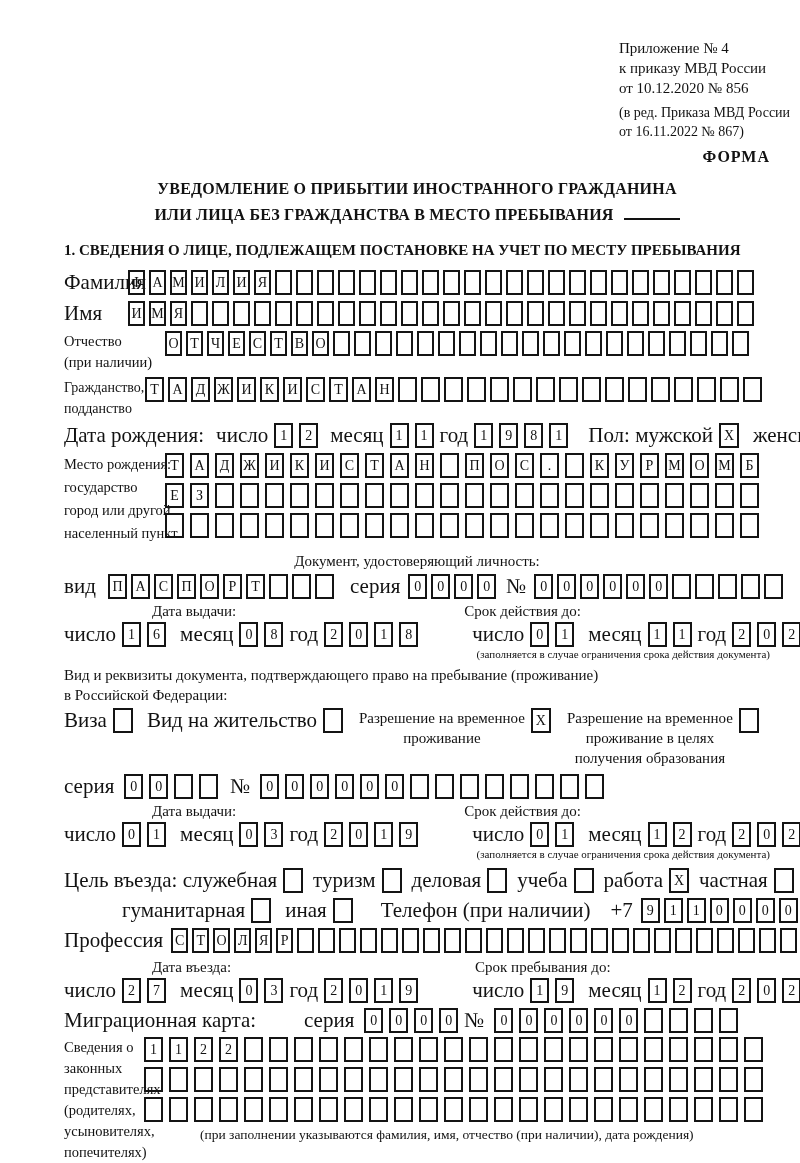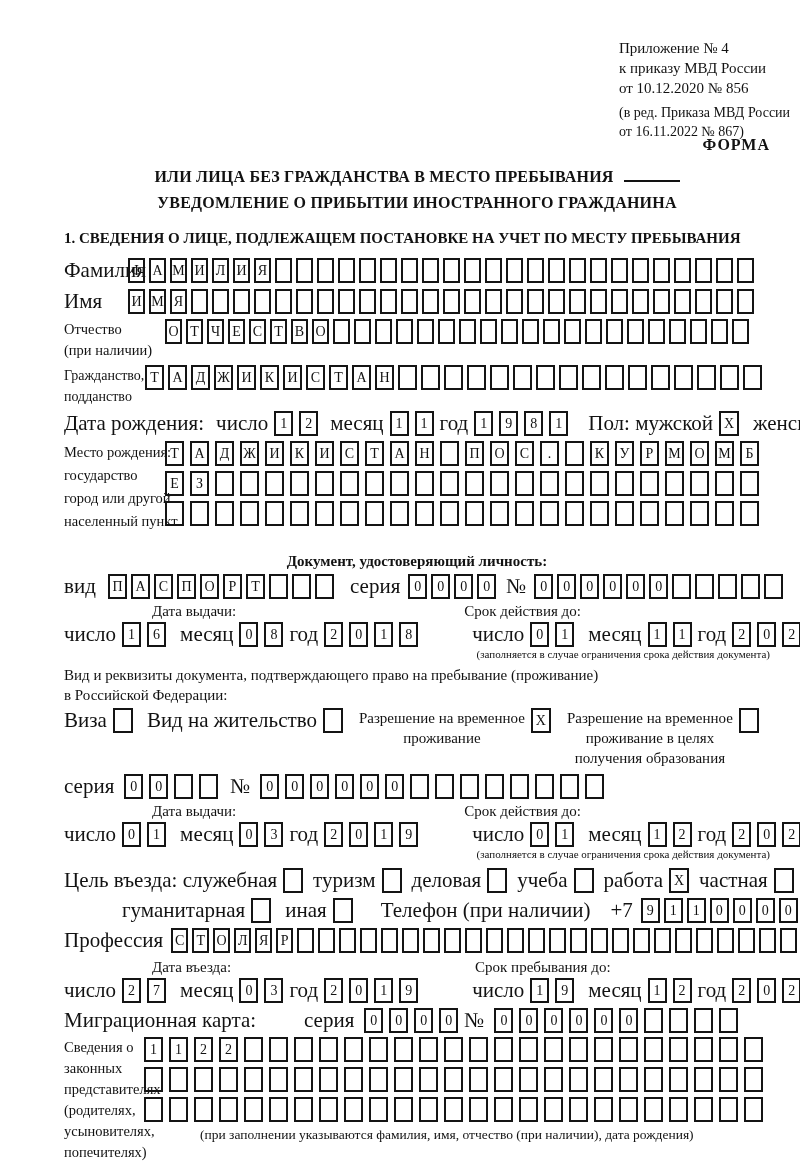--- a/index.html
+++ b/index.html
@@ -8,7 +8,7 @@
     width:800px; height:1163px; overflow:hidden;
     font-family:"Liberation Serif","DejaVu Serif",serif; color:#121212;
   }
-  .page { position:relative; width:800px; height:1163px; padding:24px 30px 0 64px; overflow:hidden; }
+  .page { position:relative; width:800px; height:1163px; padding:36px 30px 0 64px; overflow:hidden; }
 
   .appendix { position:absolute; left:619px; top:38px; font-size:15px; line-height:20px; }
   .appendix .amend { font-size:14px; line-height:19px; }

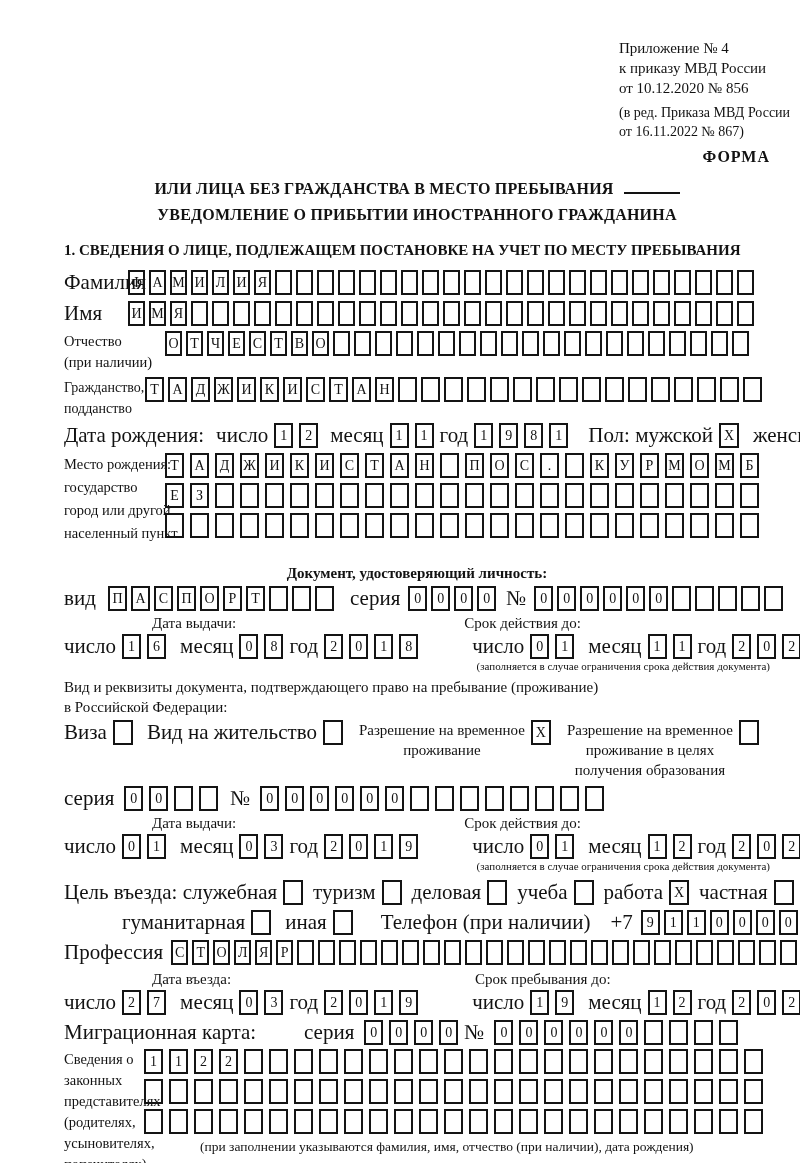--- a/index.html
+++ b/index.html
@@ -64,8 +64,8 @@
   <div class="forma">ФОРМА</div>
 
   <div class="title">
+    <div>УВЕДОМЛЕНИЕ О ПРИБЫТИИ ИНОСТРАННОГО ГРАЖДАНИНА</div>
     <div><span>ИЛИ ЛИЦА БЕЗ ГРАЖДАНСТВА В МЕСТО ПРЕБЫВАНИЯ</span><span class="uline"></span></div>
-    <div>УВЕДОМЛЕНИЕ О ПРИБЫТИИ ИНОСТРАННОГО ГРАЖДАНИНА</div>
   </div>
 
   <div class="section1">1. СВЕДЕНИЯ О ЛИЦЕ, ПОДЛЕЖАЩЕМ ПОСТАНОВКЕ НА УЧЕТ ПО МЕСТУ ПРЕБЫВАНИЯ</div>

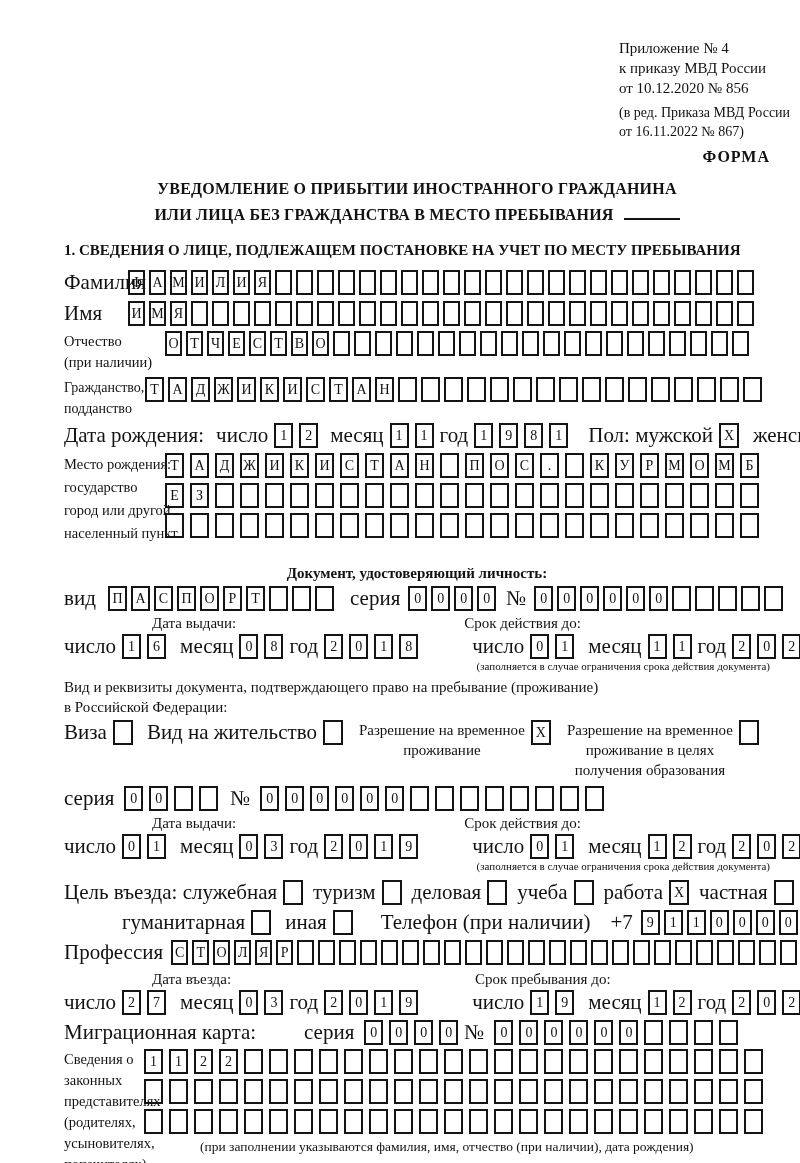--- a/index.html
+++ b/index.html
@@ -42,7 +42,7 @@
   .dgroup .lbl { margin-right:6px;text-align:center; }
   .dhdr { display:flex; font-size:15px; margin-top:4px; }
   .note { font-size:11px; text-align:right; margin-top:1px; }
-  .dochdr { text-align:center; font-weight:bold; font-size:15px; margin-top:20px; }
+  .dochdr { text-align:center; font-weight:normal; font-size:15px; margin-top:8px; }
   .plain { font-size:15px; margin-top:7px; }
   .permit-col { display:inline-flex; flex-direction:column; align-items:center; font-size:15px; line-height:20px; text-align:center; flex:none; }
   .vrow { margin-bottom:5px; }

